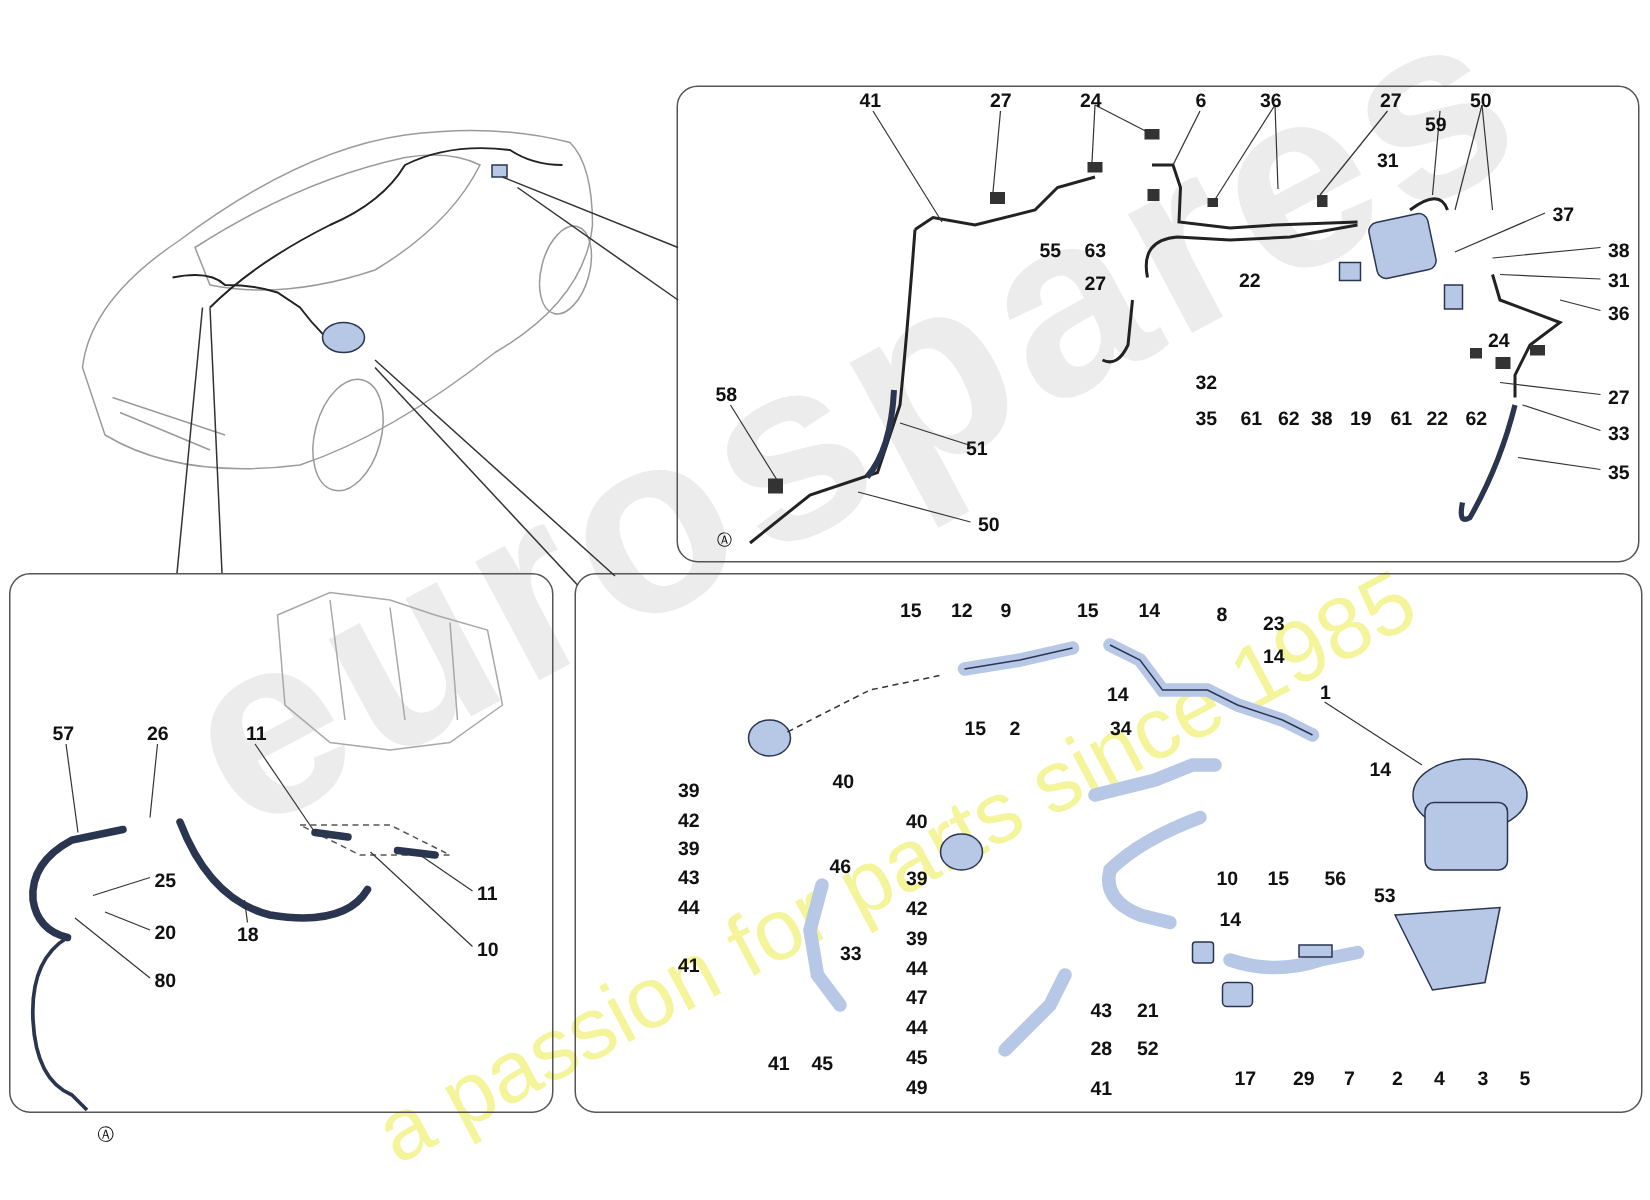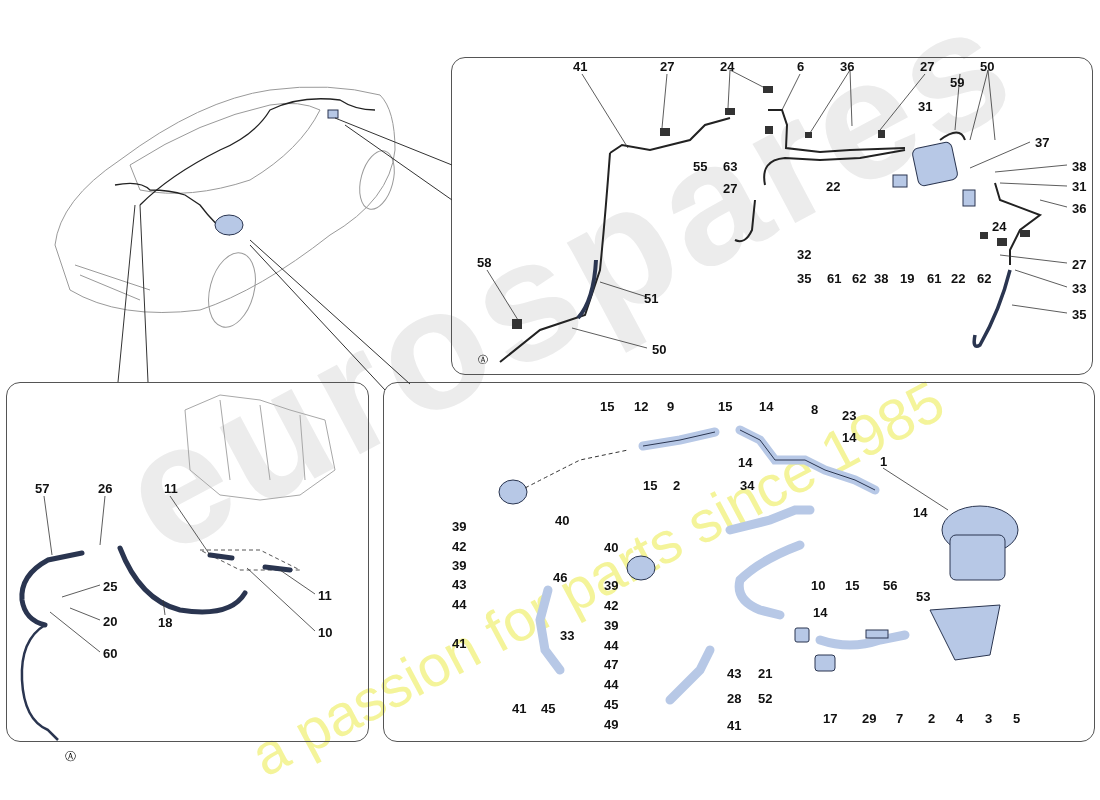--- a/index.html
+++ b/index.html
@@ -191,7 +191,7 @@
   <div class="lbl" style="left:103px;top:615px">20</div>
   <div class="lbl" style="left:158px;top:616px">18</div>
   <div class="lbl" style="left:318px;top:589px">11</div>
-  <div class="lbl" style="left:103px;top:647px">60</div>
+  <div class="lbl" style="left:103px;top:647px">80</div>
   <div class="lbl" style="left:318px;top:626px">10</div>
 </div>
 

